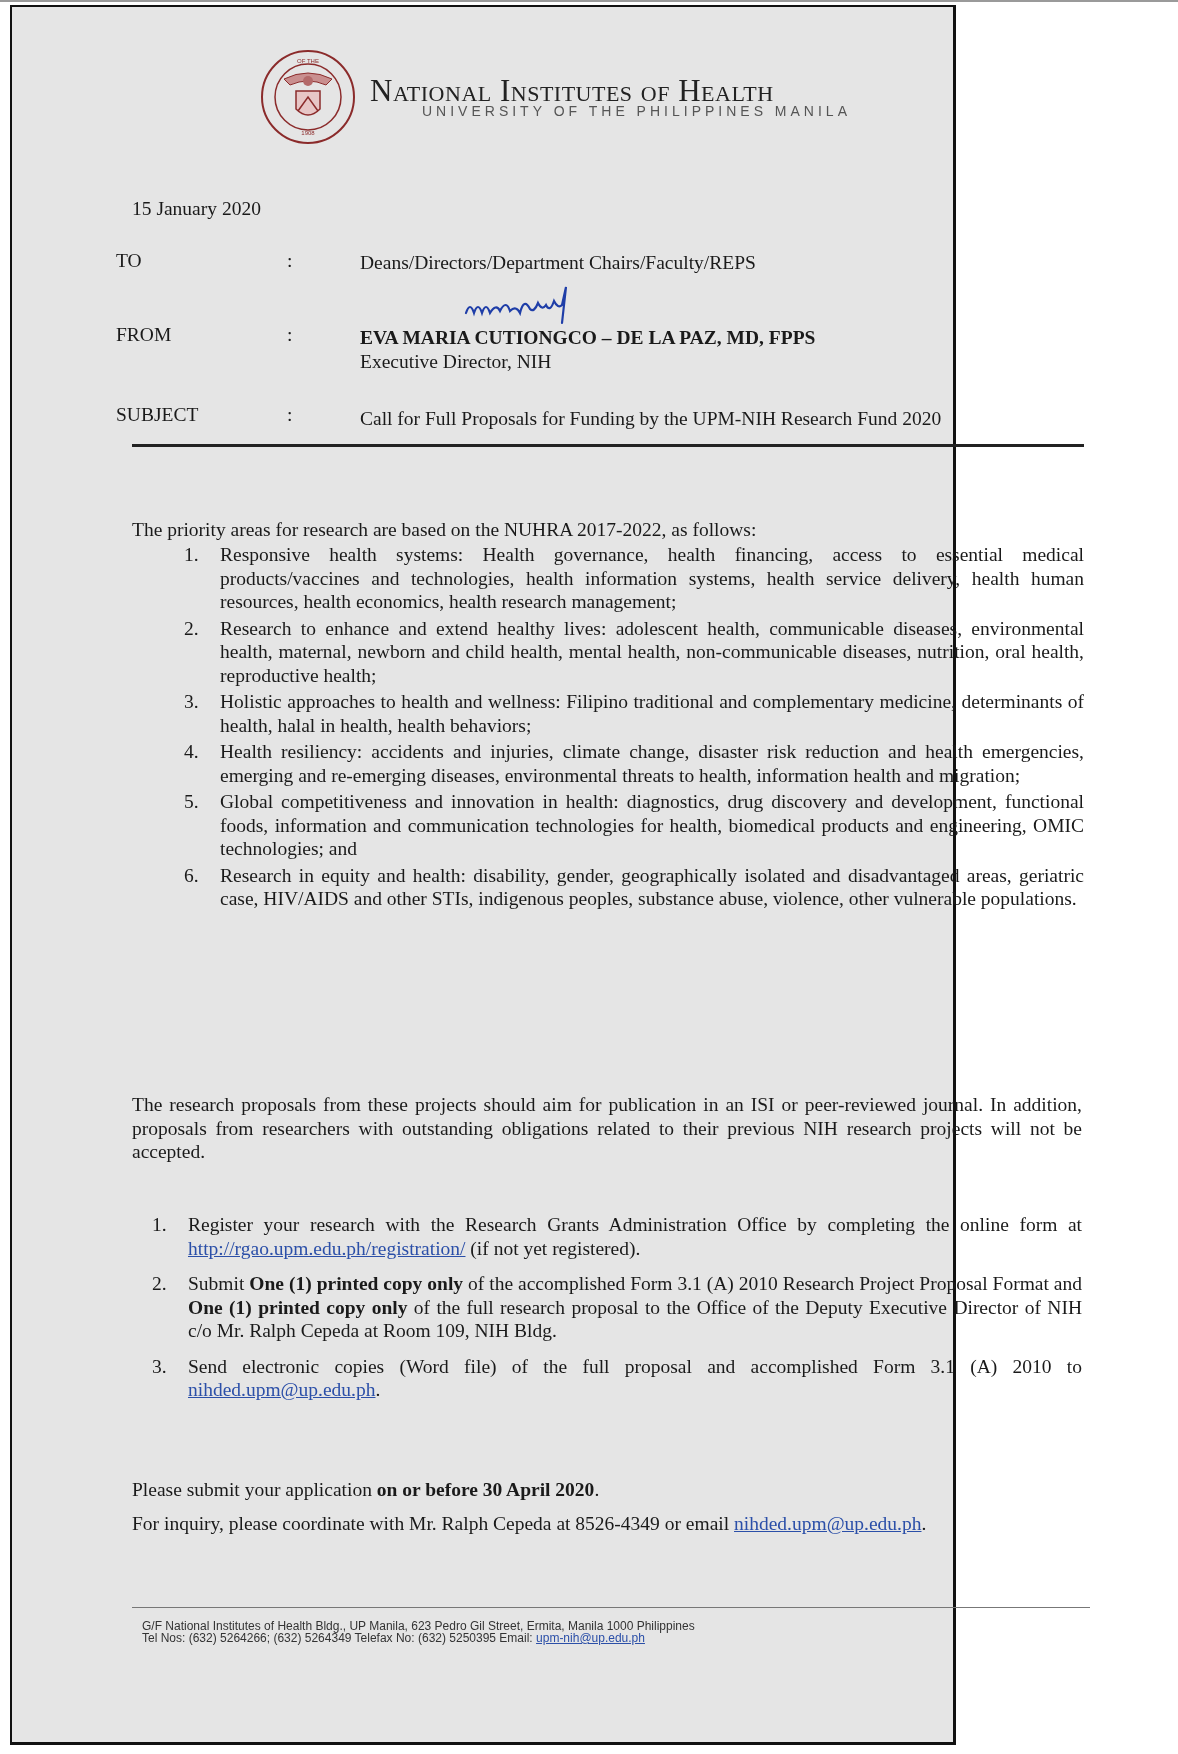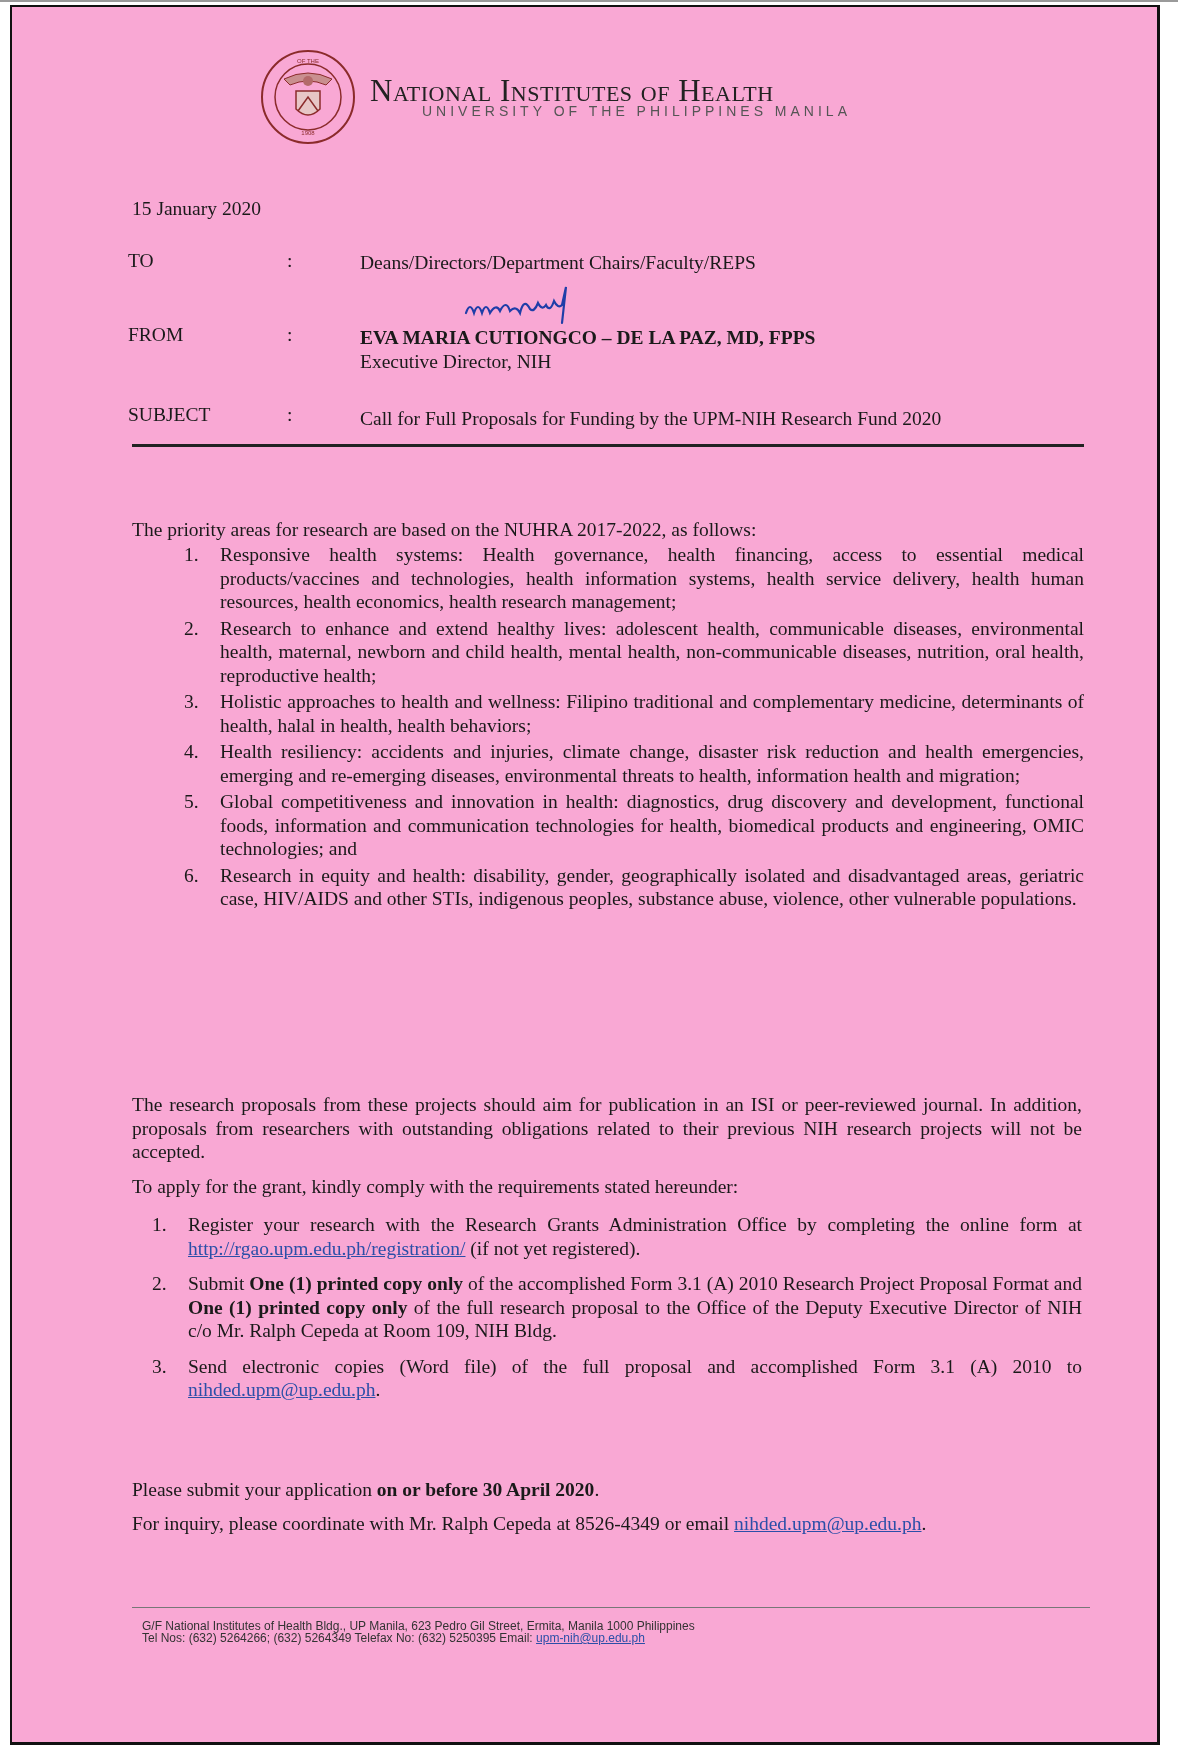--- a/index.html
+++ b/index.html
@@ -6,9 +6,9 @@
   body { width: 1178px; height: 1754px; position: relative; overflow: hidden; }
   .topbar { position: absolute; left: 0; top: 0; width: 1178px; height: 2px; background: #9a9a9a; }
   .page {
-    position: absolute; left: 10px; top: 5px; width: 1150px; height: 1740px;
+    position: absolute; left: 10px; top: 5px; width: 946px; height: 1740px;
     border: 2px solid #111; border-right-width: 3px; border-bottom-width: 3px;
-    background: #f9a8d4; box-sizing: border-box;
+    background: #e5e5e5; box-sizing: border-box;
     font-family: "Liberation Serif", "DejaVu Serif", serif; color: #1a1a1a; padding-left: 48px;
   }
   .abs { position: absolute; }

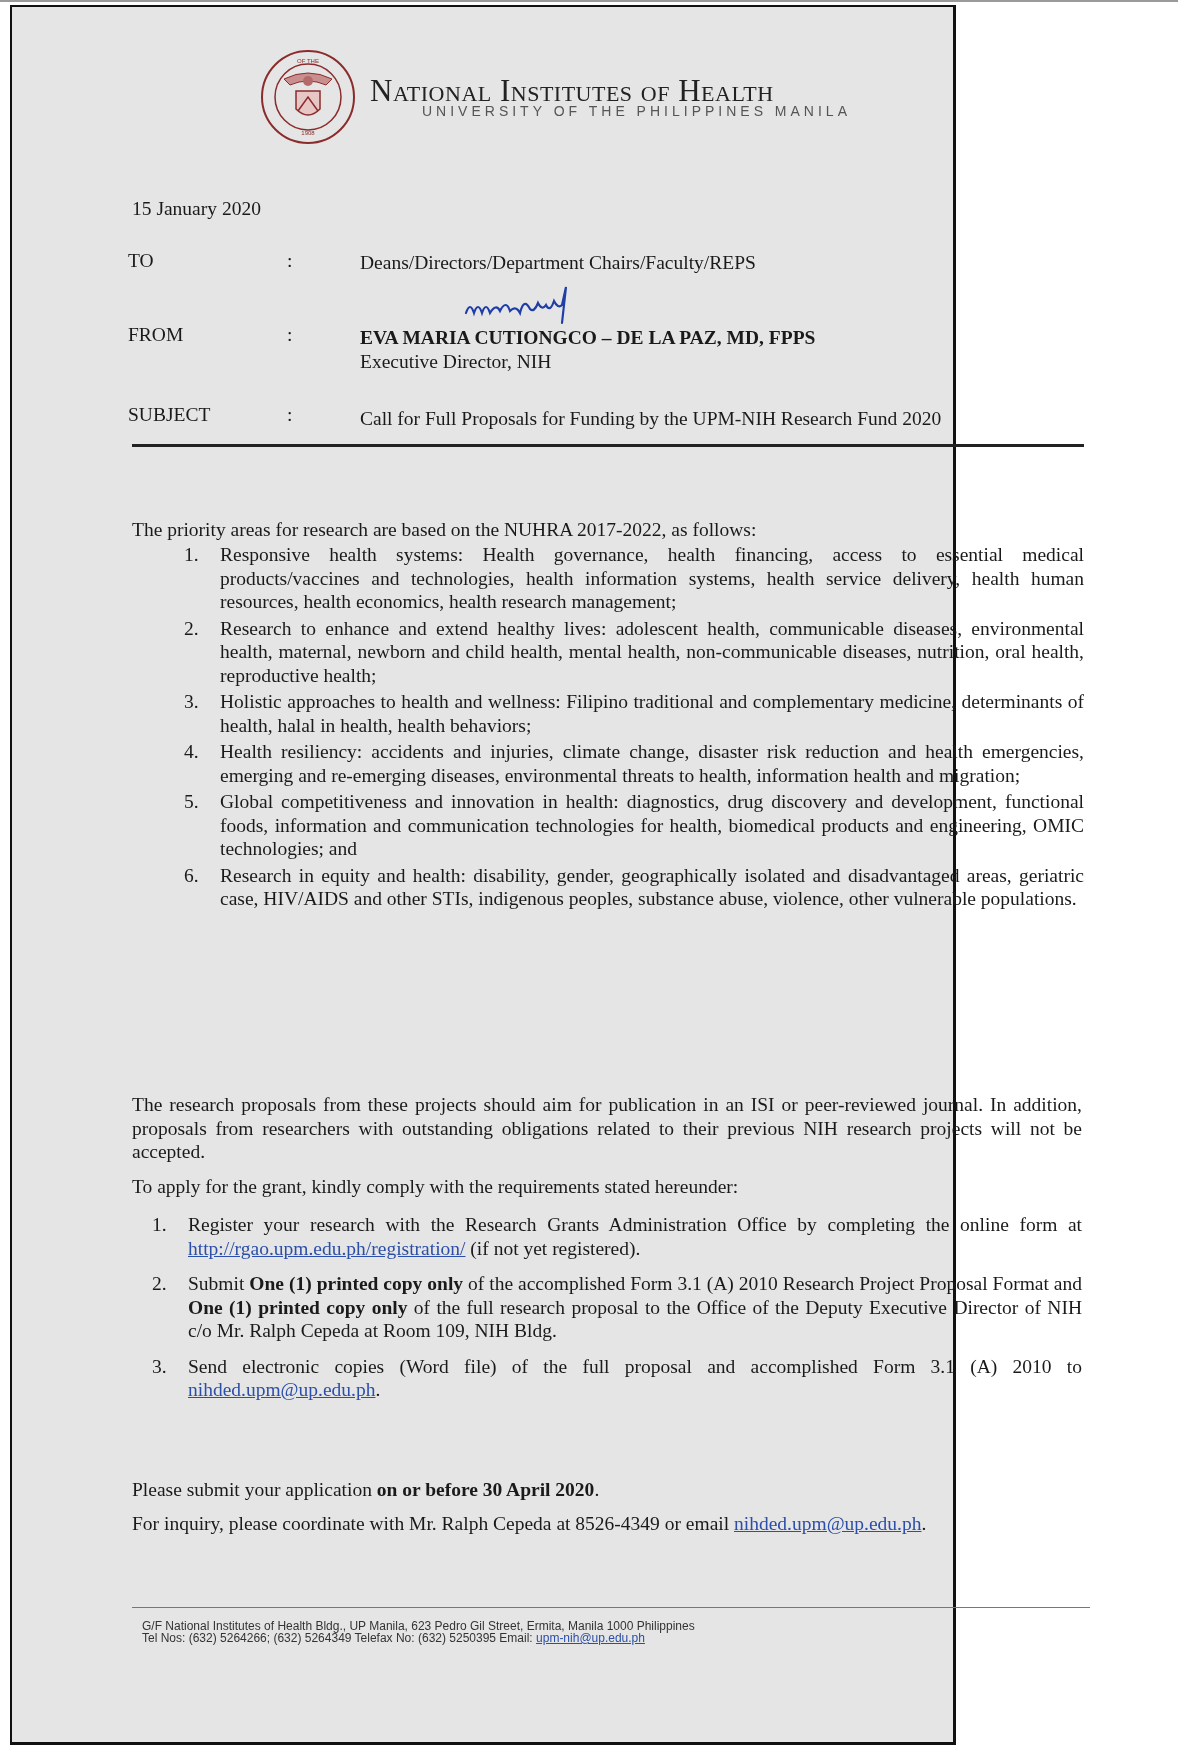--- a/index.html
+++ b/index.html
@@ -19,7 +19,7 @@
 
   .txt { font-size: 19.5px; line-height: 23.5px; }
   .date { left: 120px; top: 190px; }
-  .hdr-label { left: 116px; }
+  .hdr-label { left: 104px; }
   .hdr-colon { left: 275px; }
   .hdr-val { left: 348px; white-space: nowrap; text-align: right; }
   .bold { font-weight: bold; }

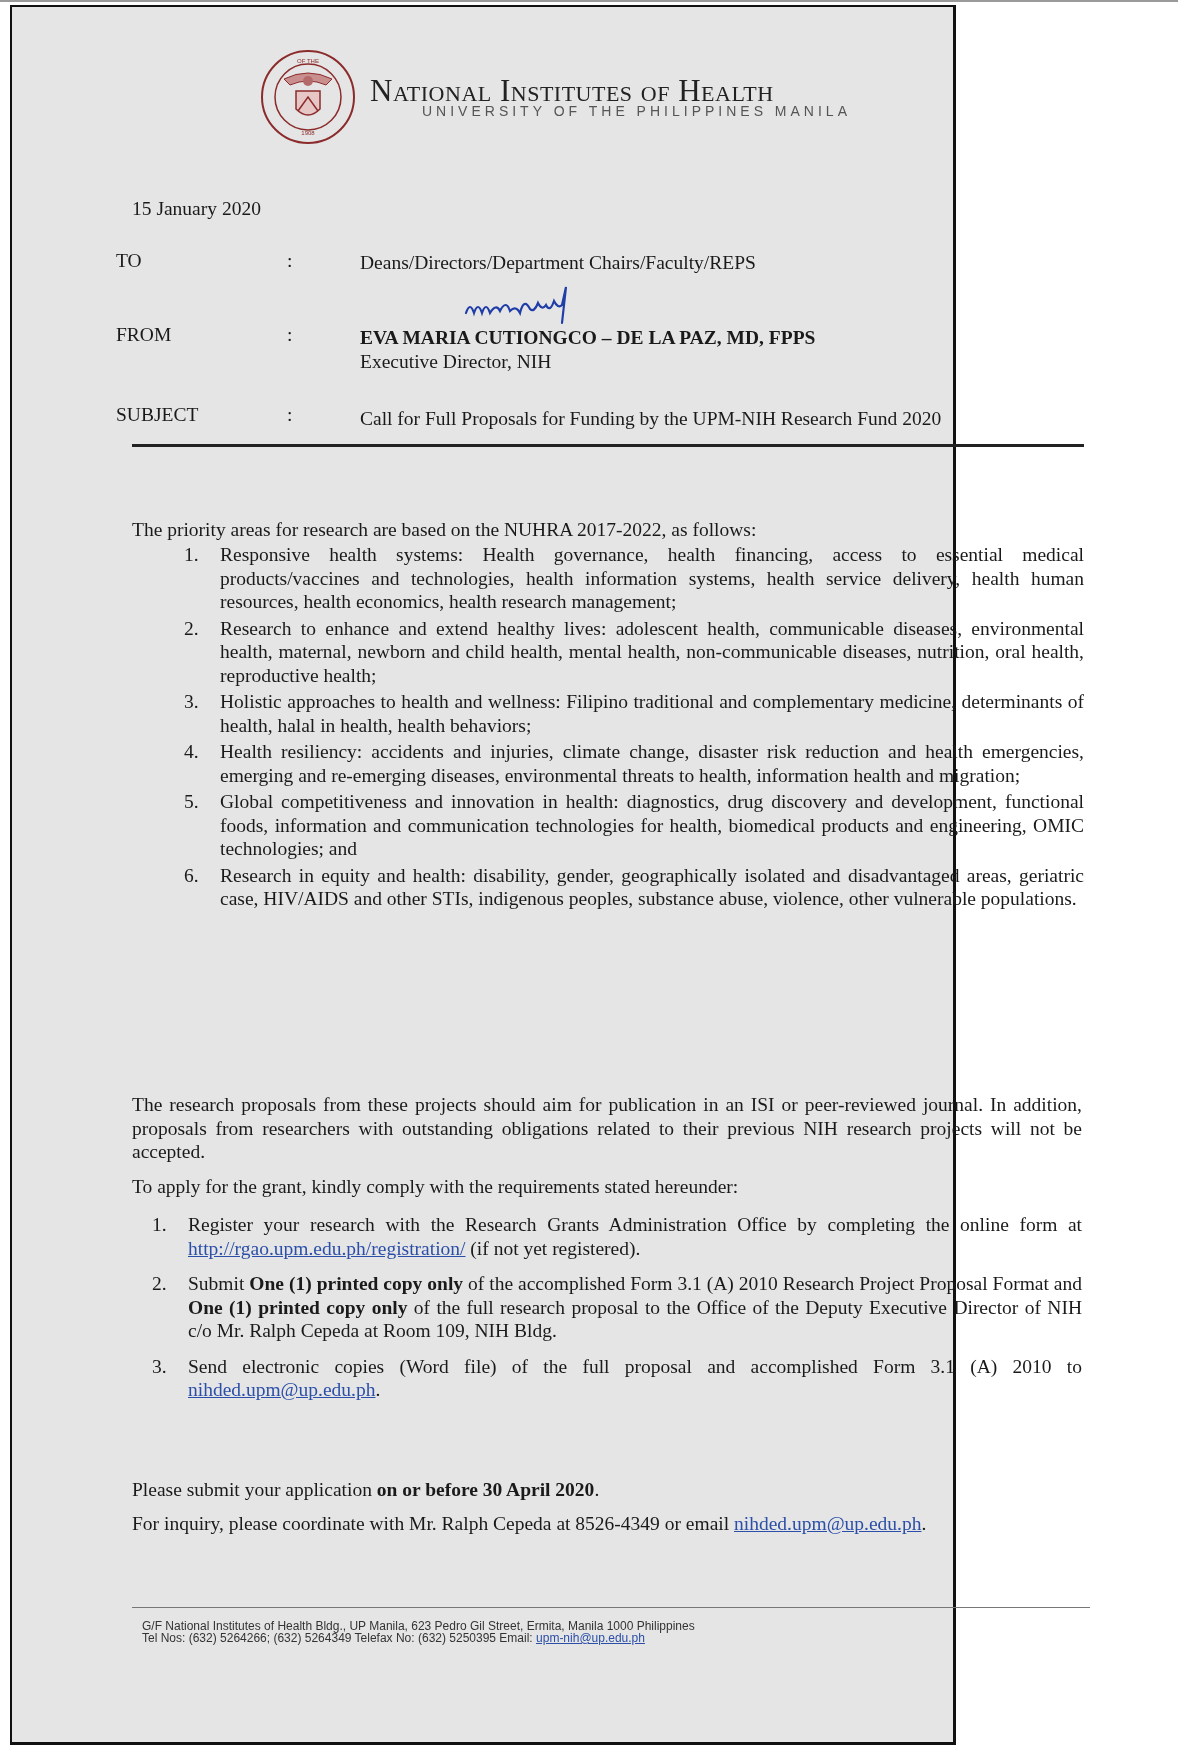--- a/index.html
+++ b/index.html
@@ -88,7 +88,6 @@
   </div>
 
   <div class="abs txt para" style="top:1086px">The research proposals from these projects should aim for publication in an ISI or peer-reviewed journal. In addition, proposals from researchers with outstanding obligations related to their previous NIH research projects will not be accepted.</div>
-  <div class="abs txt para" style="top:1168px">To apply for the grant, kindly comply with the requirements stated hereunder:</div>
 
   <div class="abs txt olist" style="left:140px; top:1206px; width:930px;">
     <div class="item" style="margin-bottom:12px">

